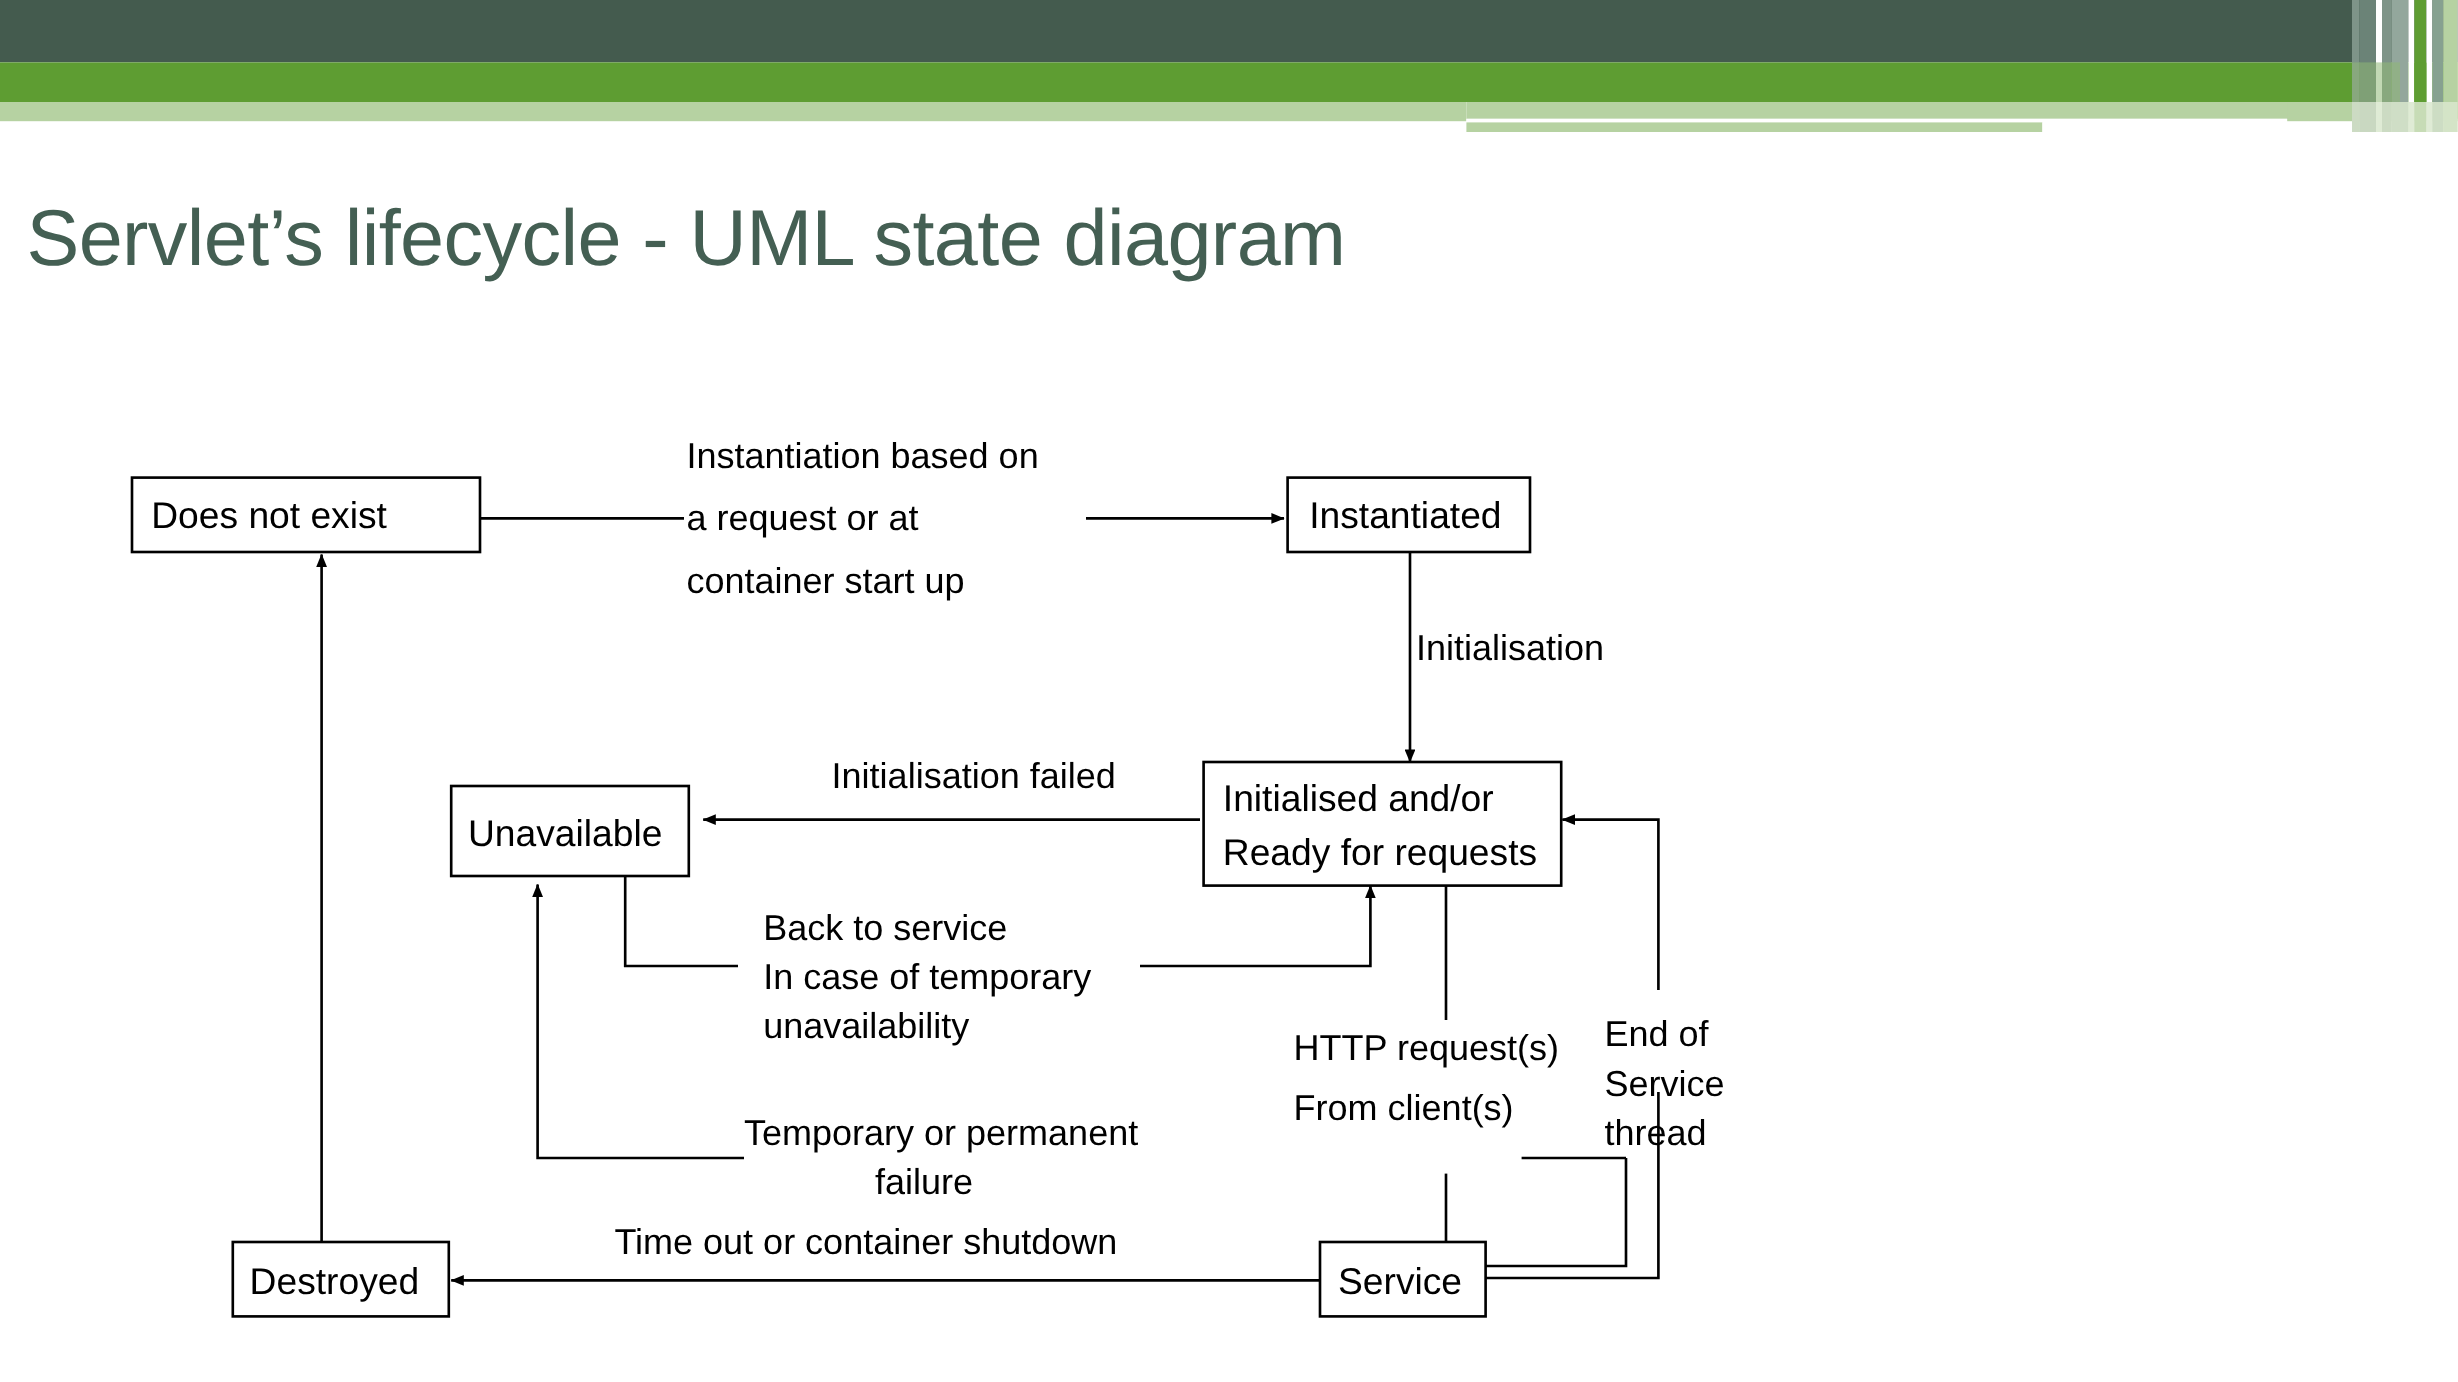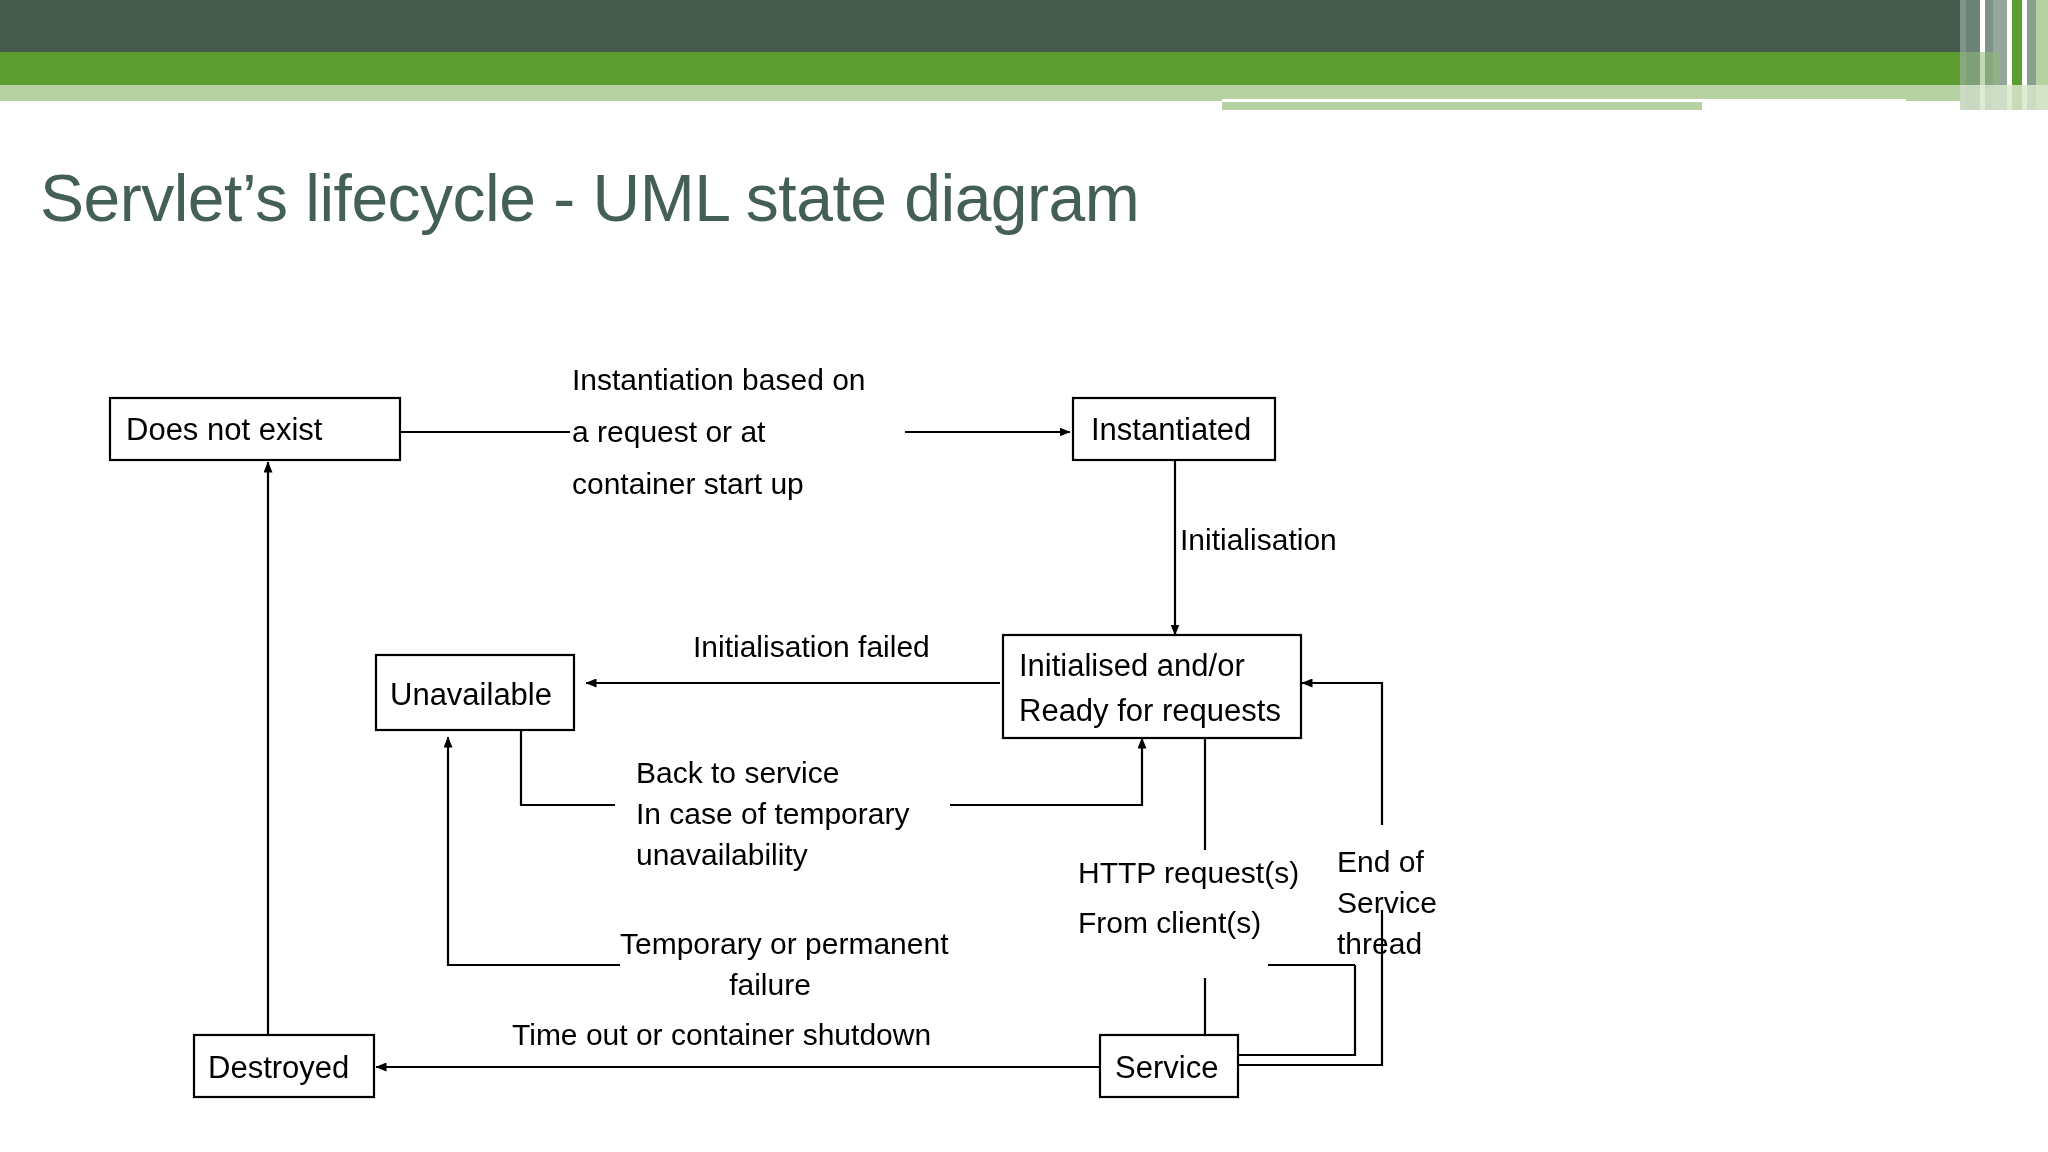--- a/index.html
+++ b/index.html
@@ -25,7 +25,7 @@
   
   #page-title {
     position: absolute;
-    left: 40px;
+    left: 22px;
     top: 118px;
     font-size: 66px;
     font-weight: 400;

